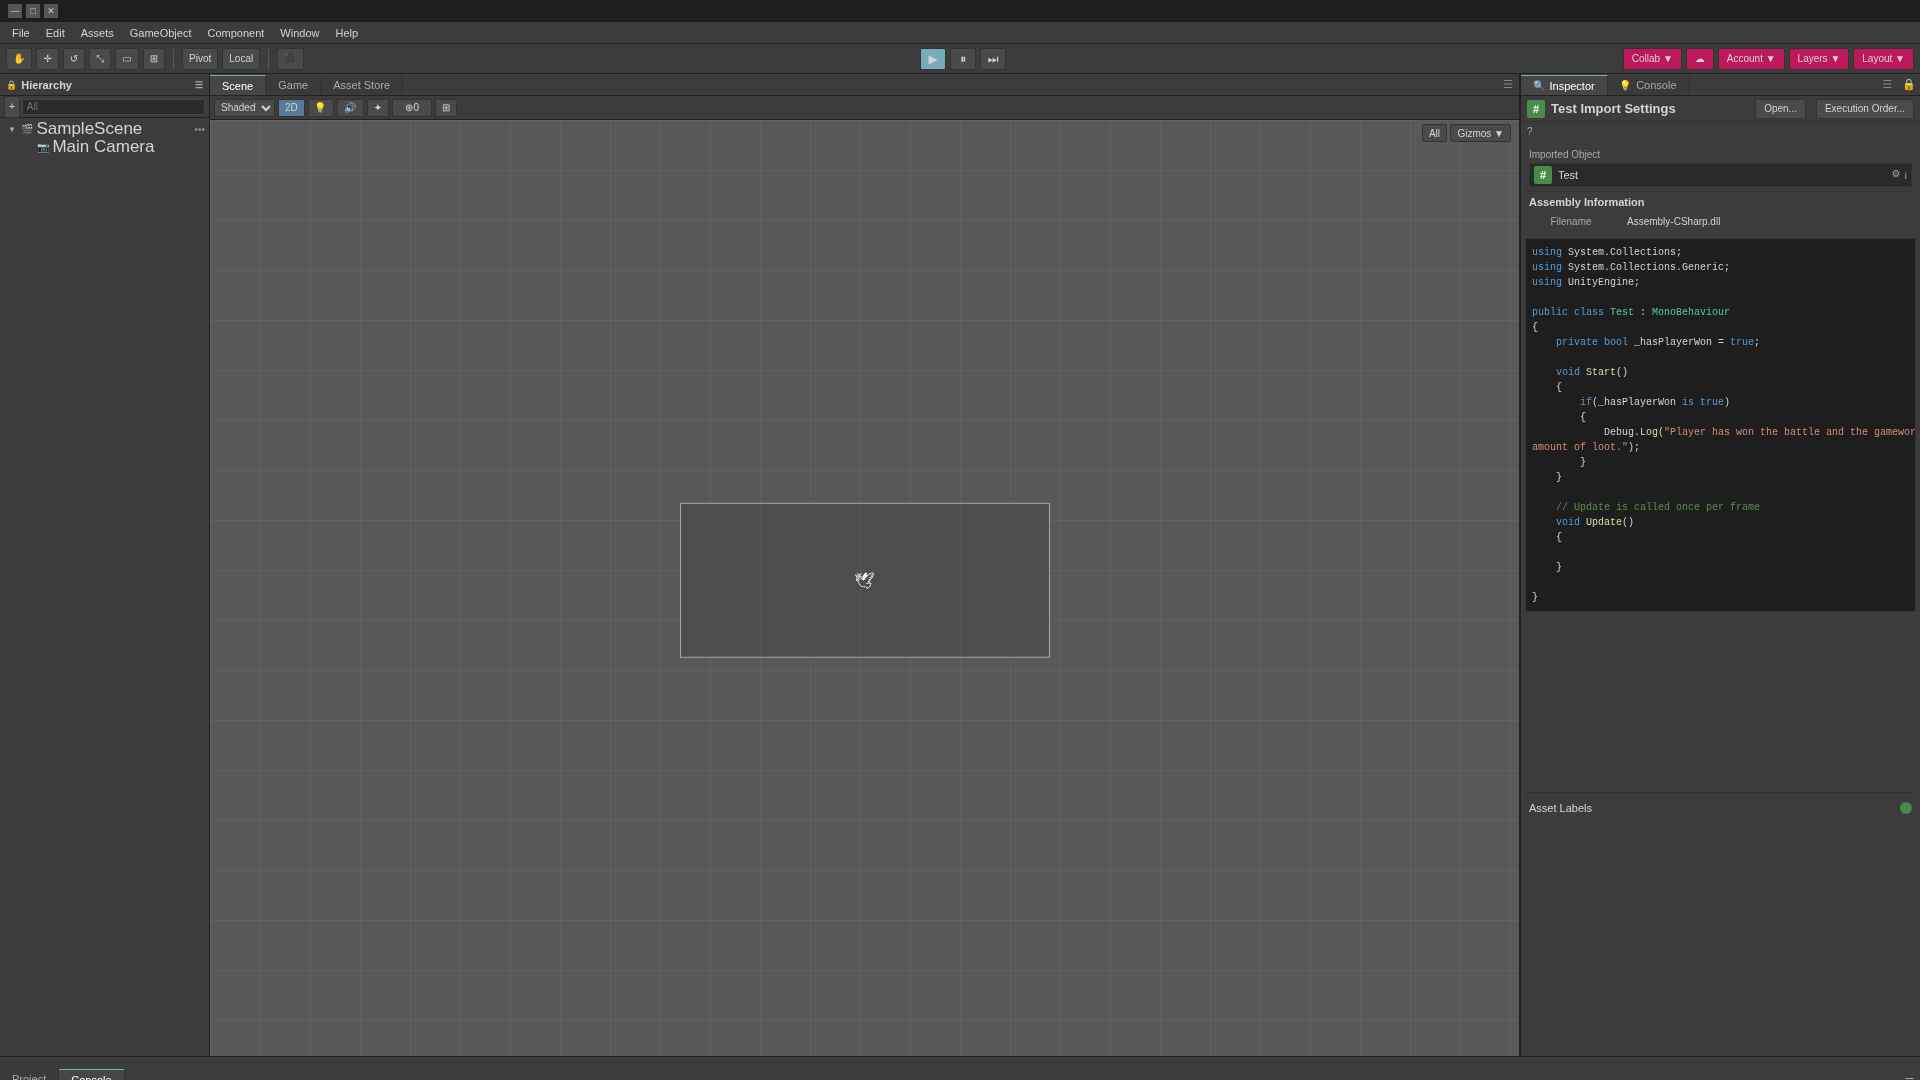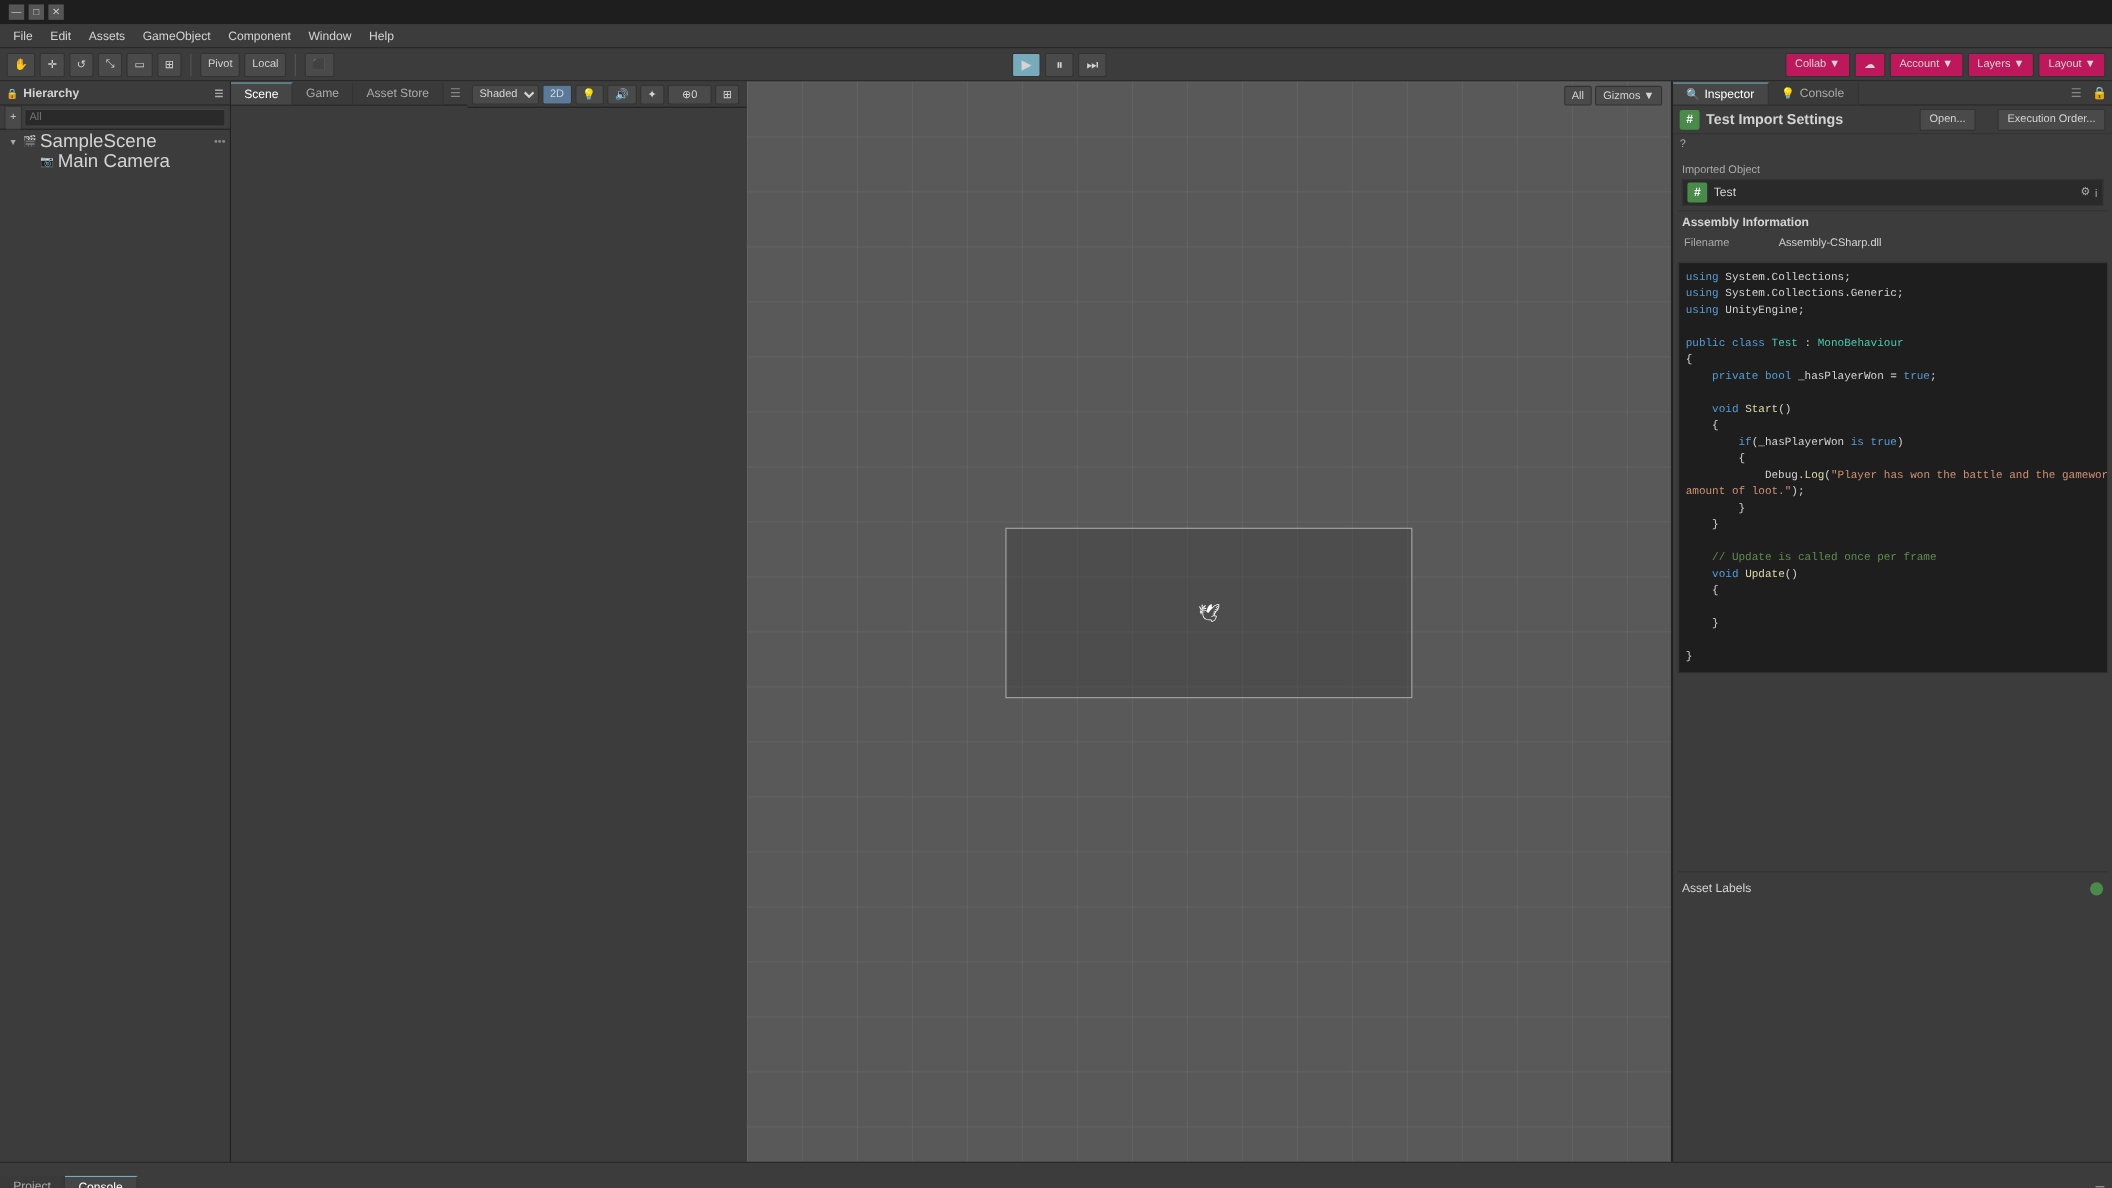--- a/index.html
+++ b/index.html
@@ -172,7 +172,7 @@
     #center-panel {
       flex: 1;
       display: flex;
-      flex-direction: row;
+      flex-direction: column;
       background: #3c3c3c;
       border-right: 1px solid #222;
     }

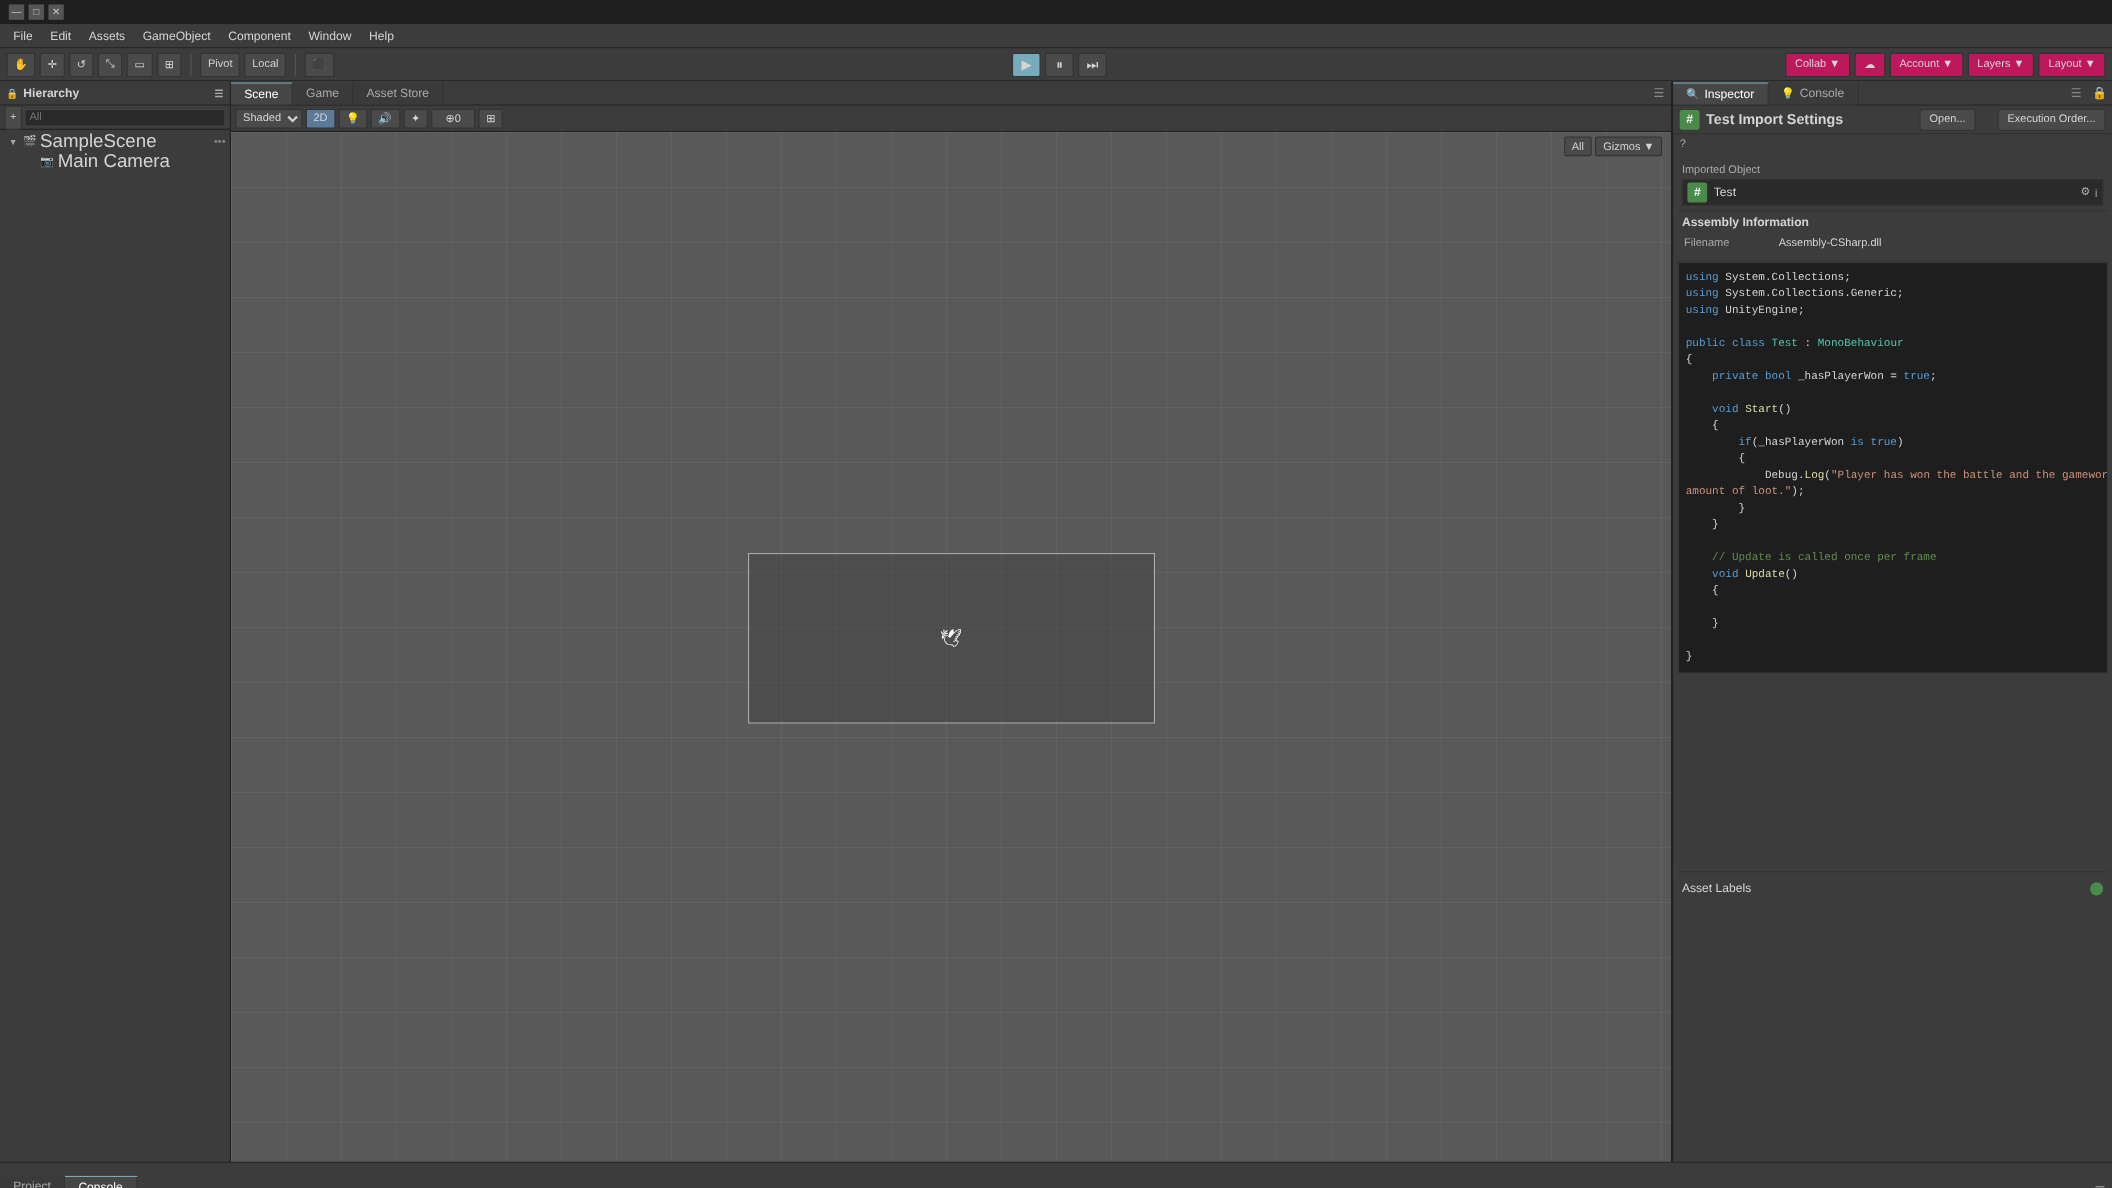--- a/index.html
+++ b/index.html
@@ -341,7 +341,7 @@
     }
     .inspector-title-btns {
       margin-left: auto;
-      display: flex; gap: 20px;
+      display: flex; gap: 10px;
     }
     .inspector-title-btn {
       height: 20px;

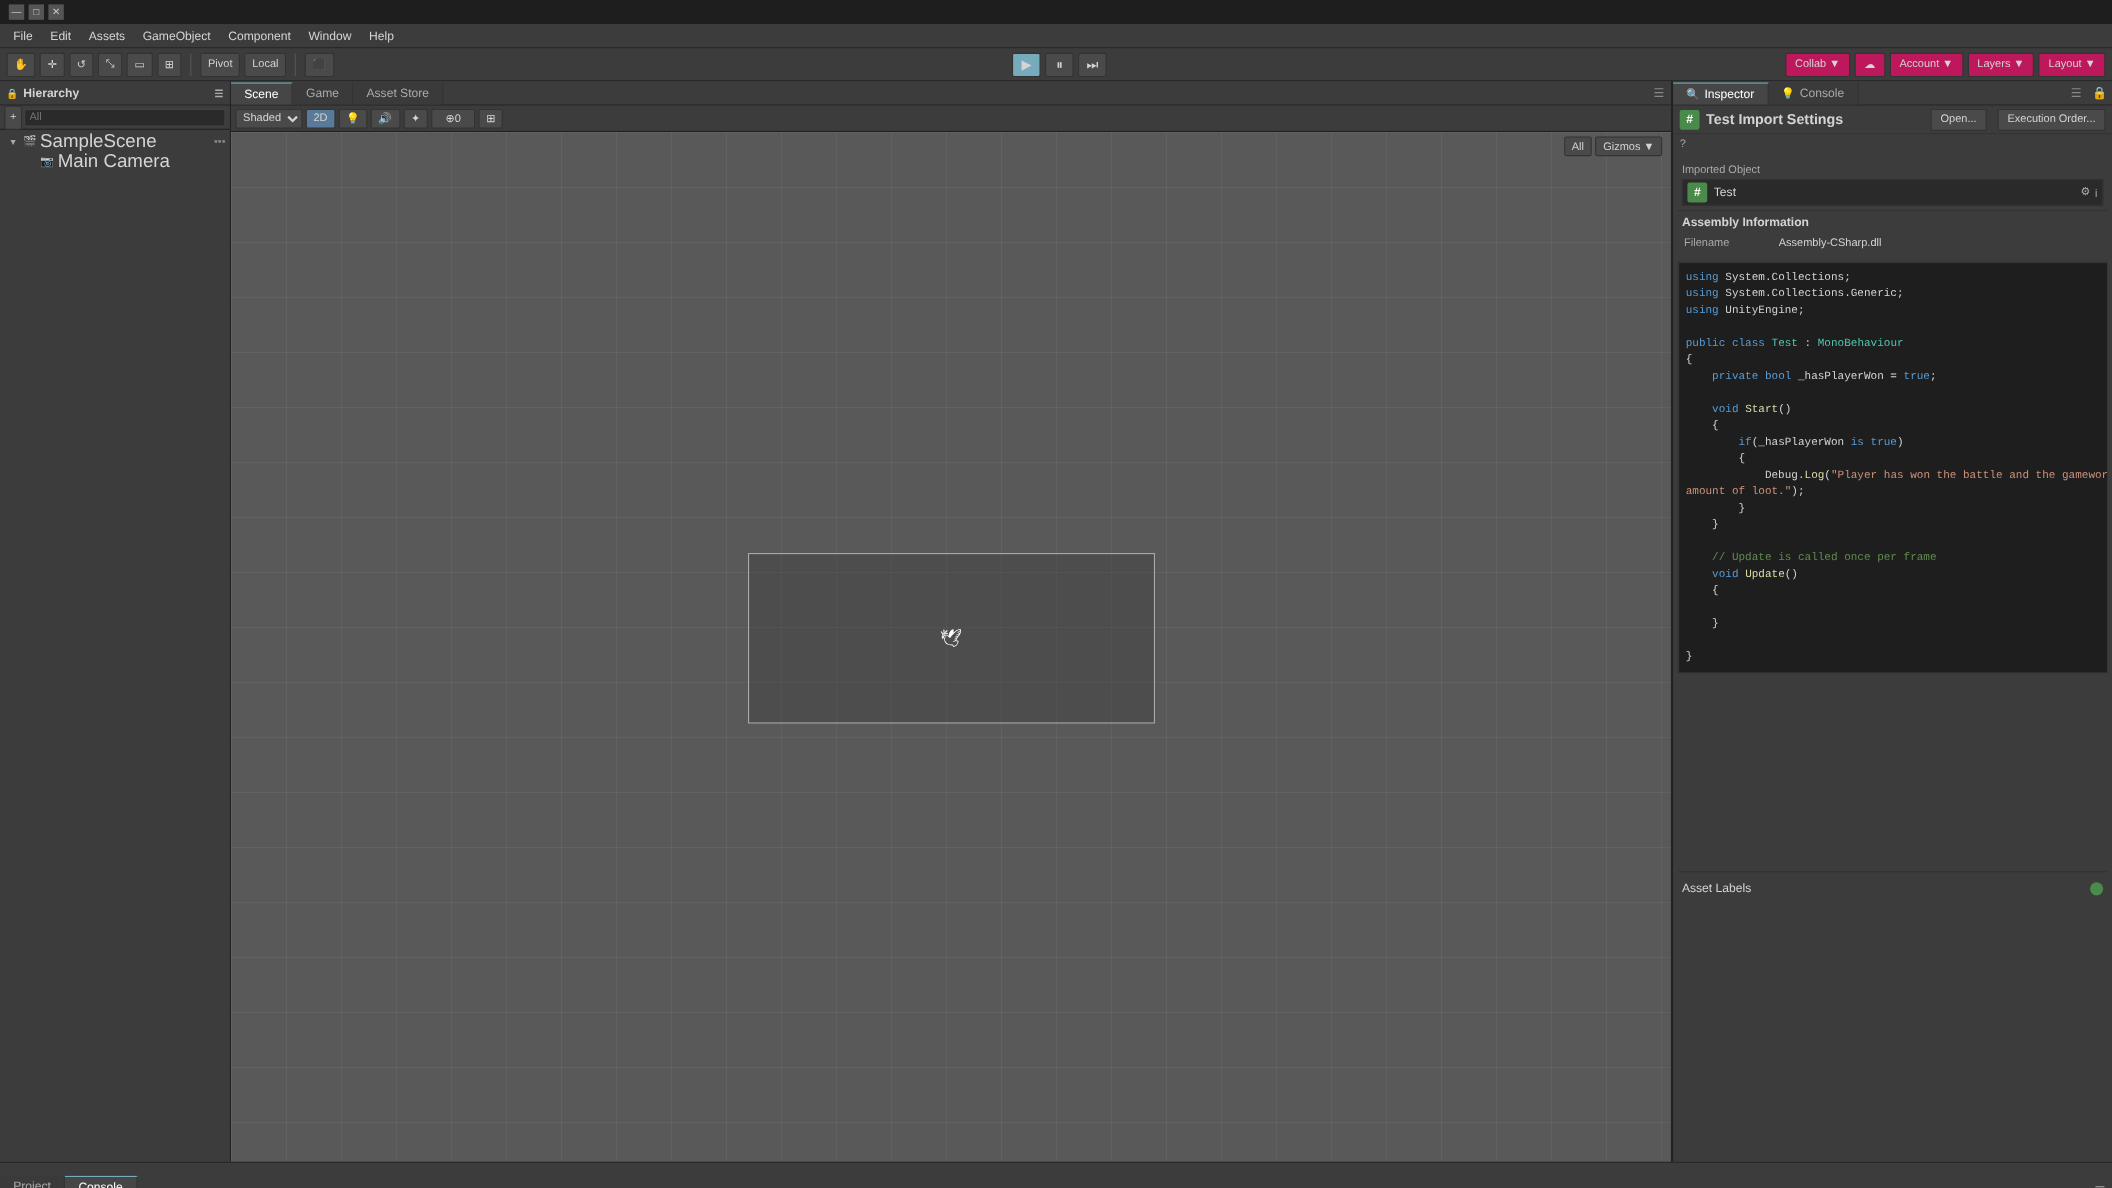--- a/index.html
+++ b/index.html
@@ -389,8 +389,9 @@
       height: 18px;
       align-items: center;
       font-size: 10px;
-      gap: 6px;
+      gap: 16px;
       padding: 0 2px;
+      text-align: center;
     }
     .assembly-key { color: #aaa; width: 80px; }
     .assembly-val { color: #d4d4d4; }

